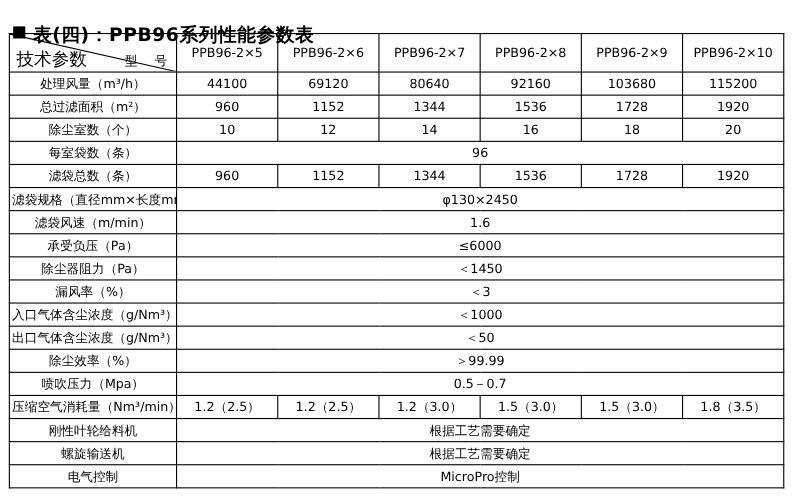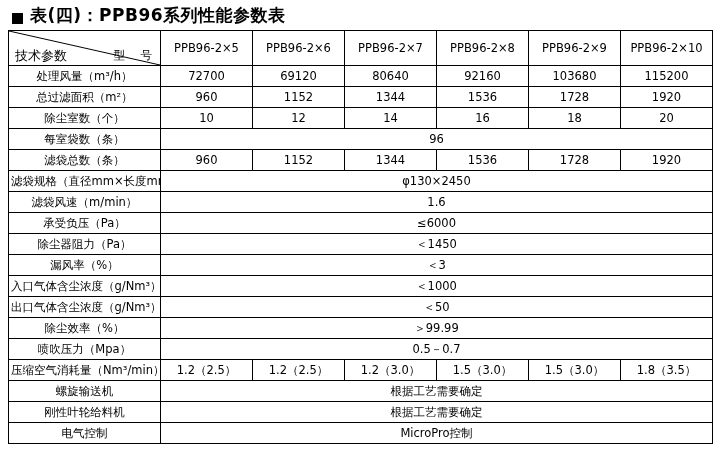--- a/index.html
+++ b/index.html
@@ -23,8 +23,8 @@
   }
   .title-row {
     display: flex;
-    align-items: flex-end;
-    padding: 10px 0 6px 12px;
+    align-items: flex-start;
+    padding: 24px 0 6px 12px;
     height: 30px;
     box-sizing: border-box;
   }

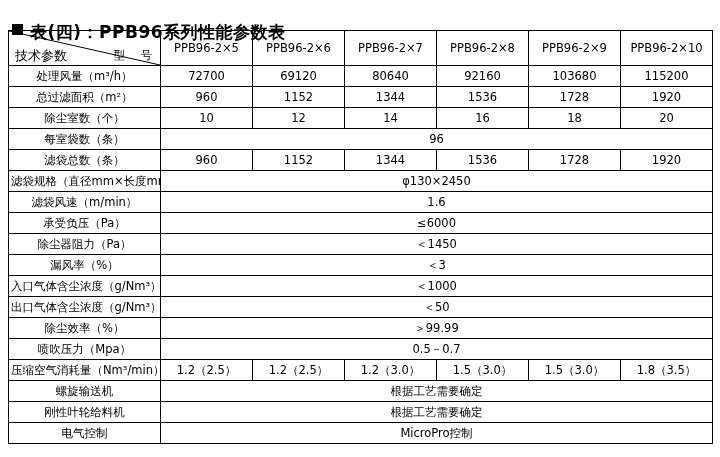--- a/index.html
+++ b/index.html
@@ -85,7 +85,7 @@
     position: absolute;
     bottom: 2px;
     left: 6px;
-    font-size: 13px;
+    font-size: 16px;
   }
   .colhead {
     font-size: 12px;

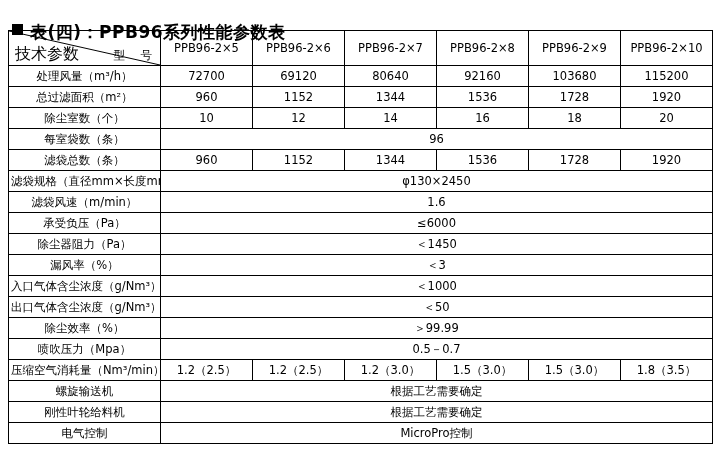--- a/index.html
+++ b/index.html
@@ -134,7 +134,7 @@
 
       <tr>
         <td class="rowhead">处理风量（m³/h）</td>
-        <td>72700</td>
+        <td>44100</td>
         <td>69120</td>
         <td>80640</td>
         <td>92160</td>

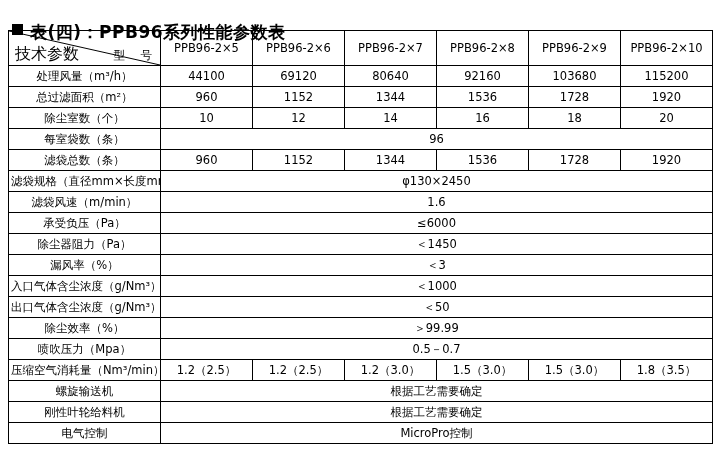--- a/index.html
+++ b/index.html
@@ -234,12 +234,12 @@
       </tr>
 
       <tr>
+        <td class="rowhead">刚性叶轮给料机</td>
+        <td class="wide" colspan="6">根据工艺需要确定</td>
+      </tr>
+
+      <tr>
         <td class="rowhead">螺旋输送机</td>
-        <td class="wide" colspan="6">根据工艺需要确定</td>
-      </tr>
-
-      <tr>
-        <td class="rowhead">刚性叶轮给料机</td>
         <td class="wide" colspan="6">根据工艺需要确定</td>
       </tr>
 

